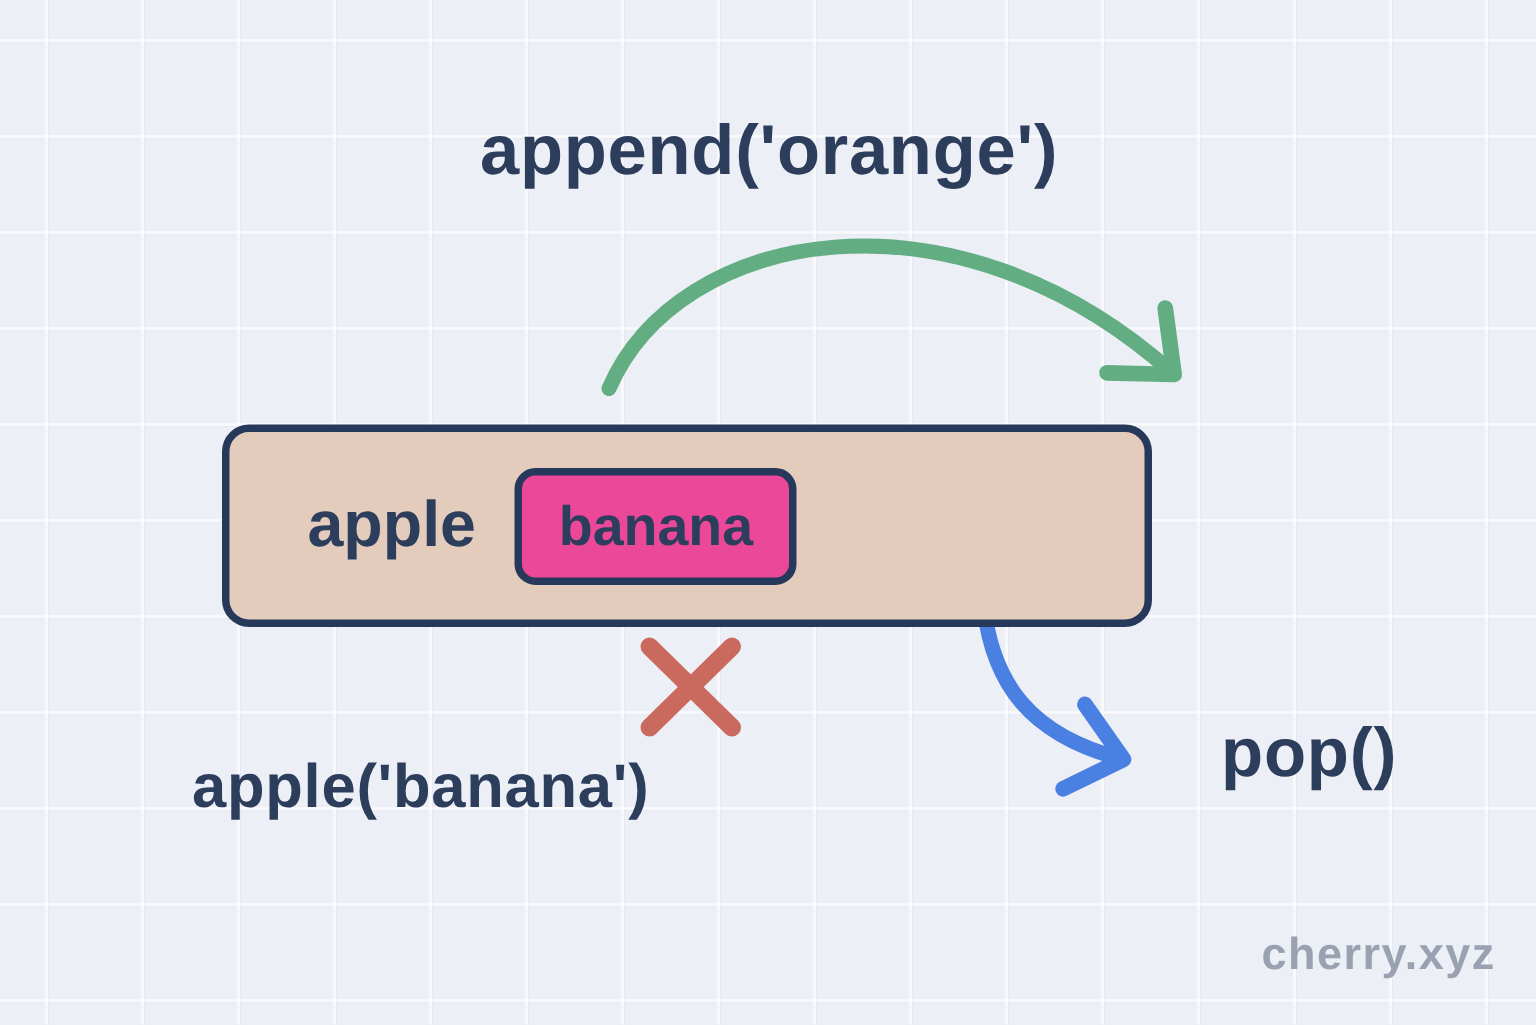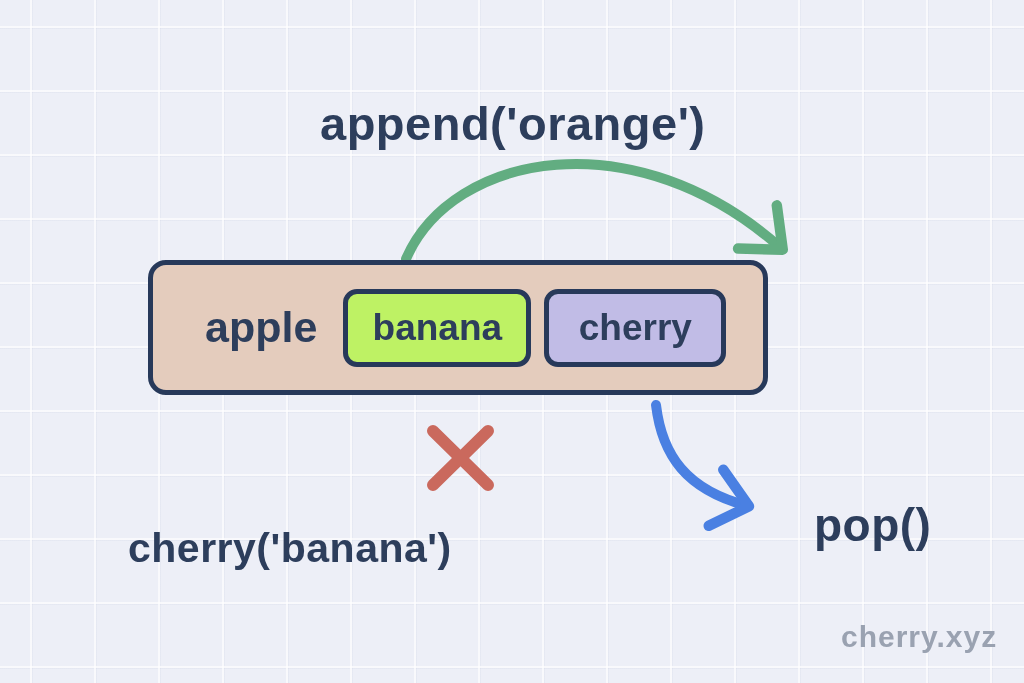--- a/index.html
+++ b/index.html
@@ -30,7 +30,6 @@
     color: #2d3e5c;
     white-space: nowrap;
     letter-spacing: 0.5px;
-    margin-top: 24px;
   }
   .append-label {
     left: 320px;

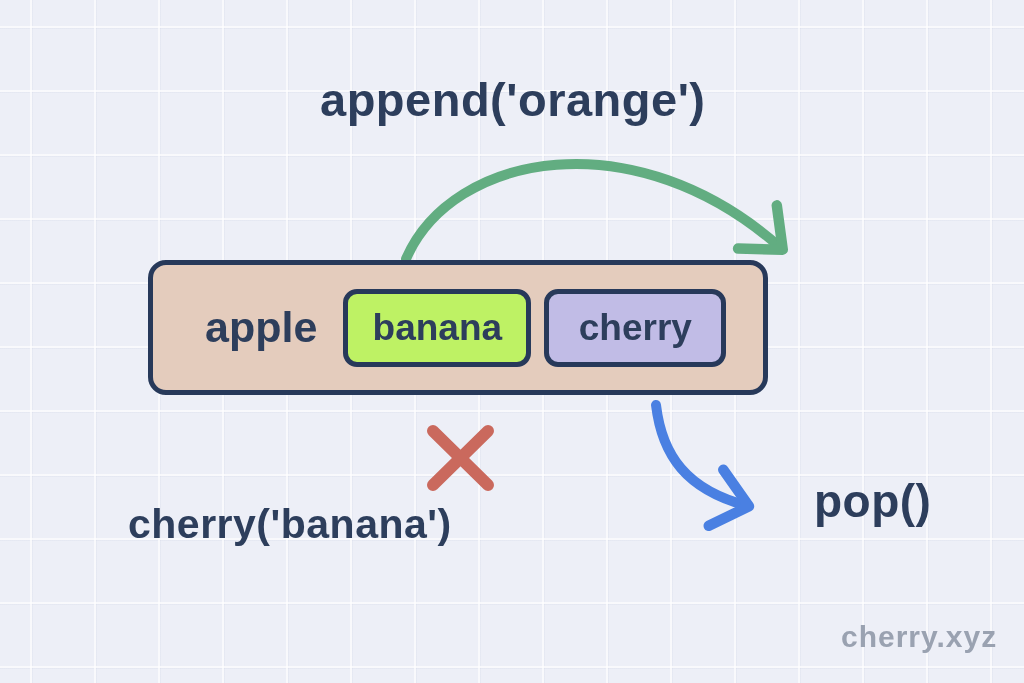--- a/index.html
+++ b/index.html
@@ -57,7 +57,7 @@
 
   .list-container {
     left: 148px;
-    top: 260px;
+    top: 283px;
     width: 620px;
     height: 135px;
     box-sizing: border-box;

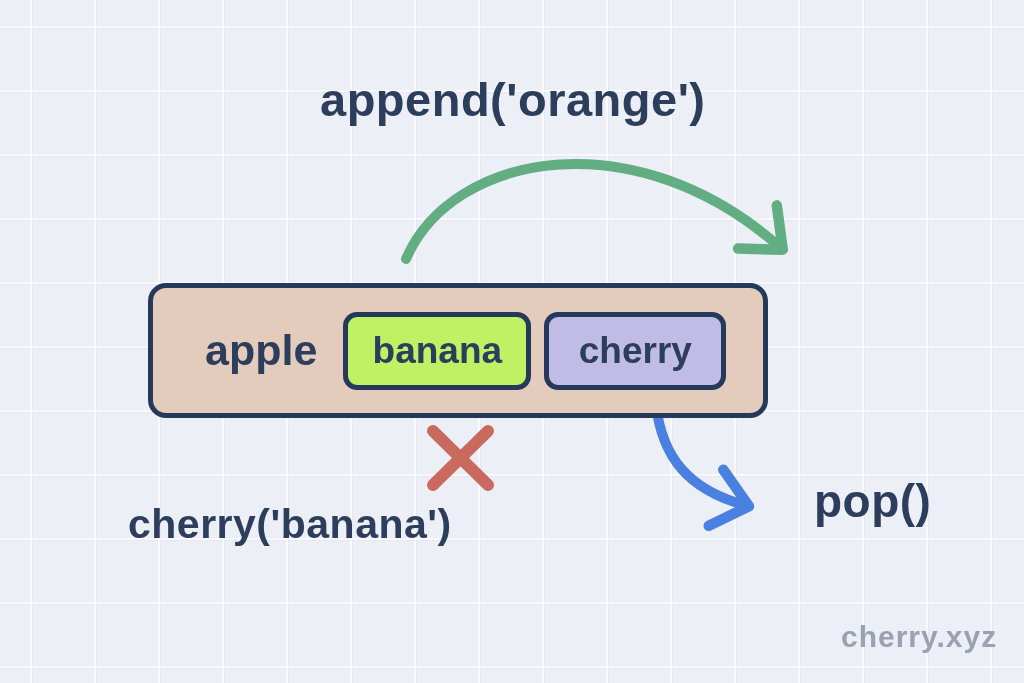--- a/index.html
+++ b/index.html
@@ -89,7 +89,7 @@
   }
   .box-banana {
     width: 188px;
-    background: #bef264;
+    background: #ec4899;
   }
   .box-cherry {
     width: 182px;

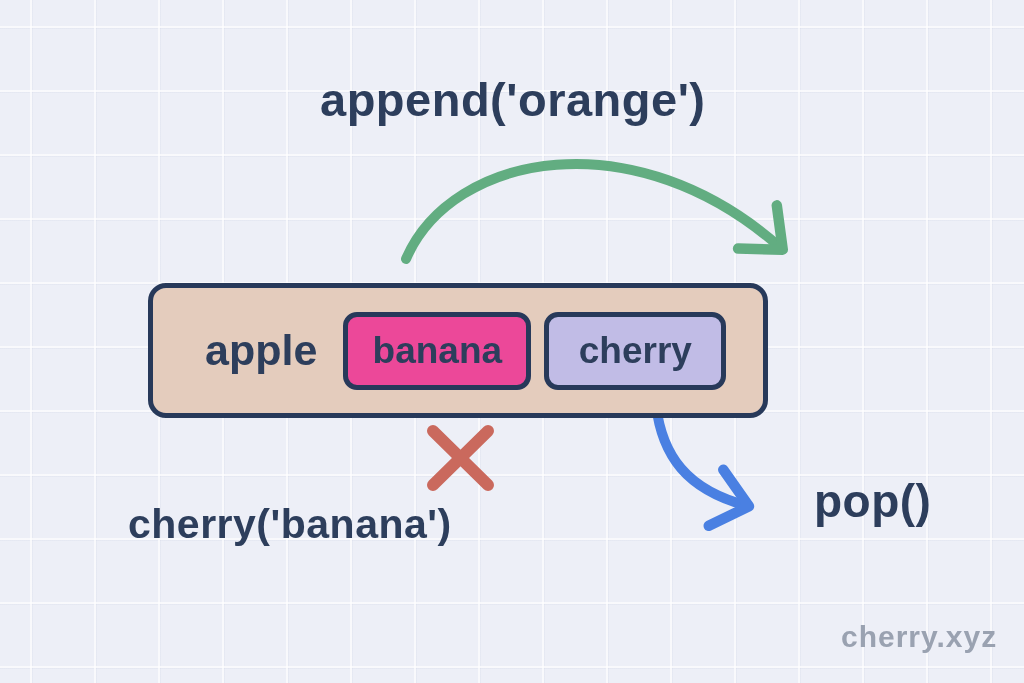--- a/index.html
+++ b/index.html
@@ -133,7 +133,6 @@
 <div class="abs list-container">
   <span class="list-item-plain">apple</span>
   <span class="list-item-box box-banana">banana</span>
-  <span class="list-item-box box-cherry">cherry</span>
 </div>
 
 <div class="abs op-label remove-label">cherry('banana')</div>

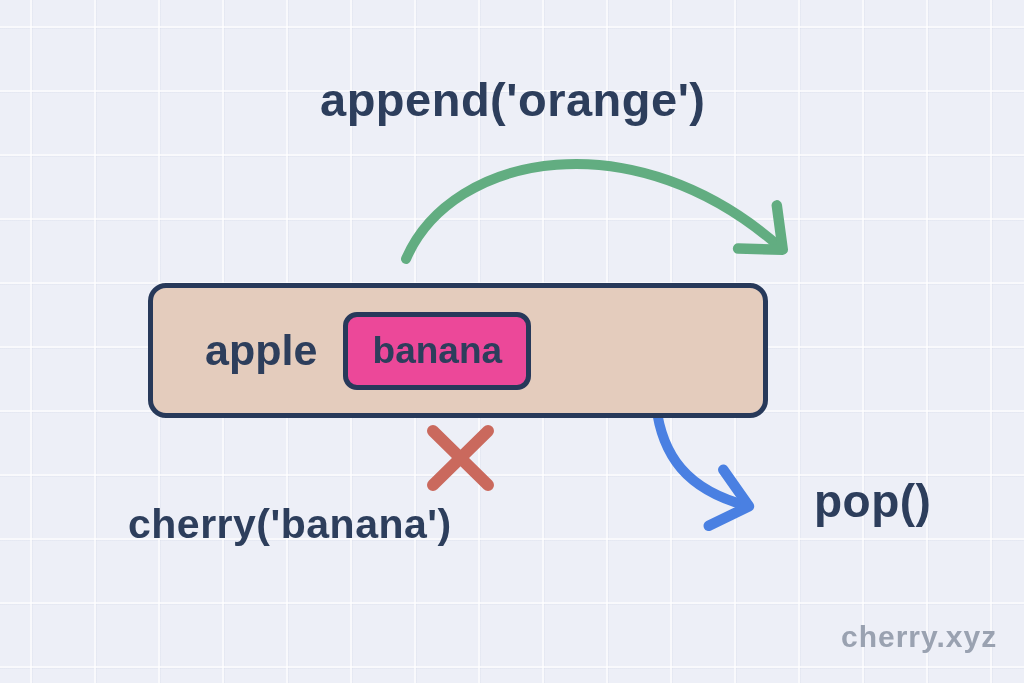--- a/index.html
+++ b/index.html
@@ -135,7 +135,7 @@
   <span class="list-item-box box-banana">banana</span>
 </div>
 
-<div class="abs op-label remove-label">cherry('banana')</div>
+<div class="abs op-label remove-label">apple('banana')</div>
 
 <div class="abs op-label pop-label">pop()</div>
 

